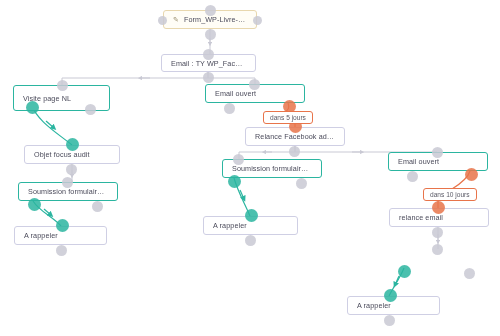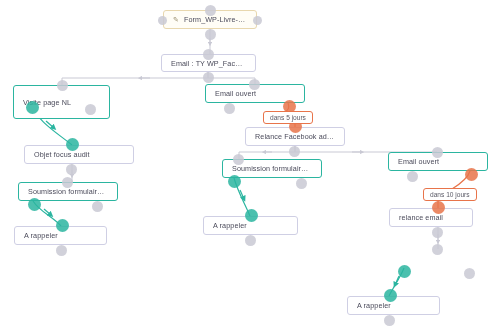--- a/index.html
+++ b/index.html
@@ -197,7 +197,7 @@
       <i></i>
     </div>
 
-  <div class="node teal" style="left:13px; top:85px; width:97px; height:34px;">
+  <div class="node teal" style="left:13px; top:85px; width:97px; height:26px;">
     <span class="node-label">Visite page NL</span>
   </div>
   <div class="port top" style="left:57px; top:85px;">

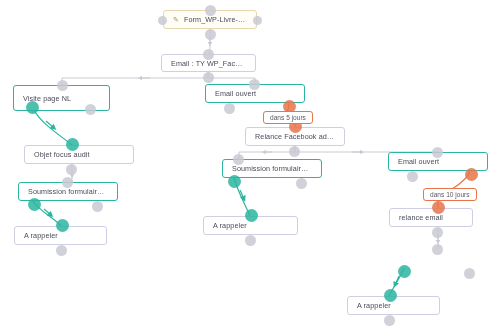--- a/index.html
+++ b/index.html
@@ -210,7 +210,7 @@
       <i></i>
     </div>
 
-  <div class="node" style="left:24px; top:145px; width:110px; height:19px;">
+  <div class="node" style="left:24px; top:145px; width:96px; height:19px;">
     <span class="node-label">Objet focus audit</span>
   </div>
   <div class="port top-teal" style="left:66px; top:145px;">

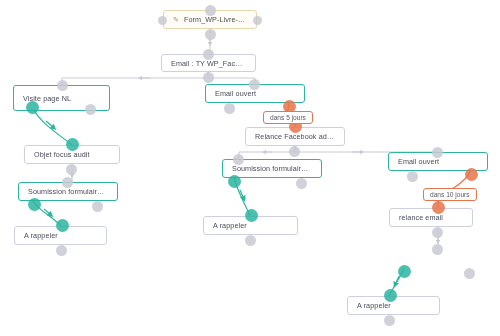--- a/index.html
+++ b/index.html
@@ -302,7 +302,7 @@
       <i style="width:13px;height:13px;margin-top:-3px;"></i>
     </div>
 
-  <div class="node" style="left:389px; top:208px; width:84px; height:19px;">
+  <div class="node" style="left:389px; top:208px; width:100px; height:19px;">
     <span class="node-label">relance email</span>
   </div>
   <div class="port top-orange" style="left:432px; top:208px;">

